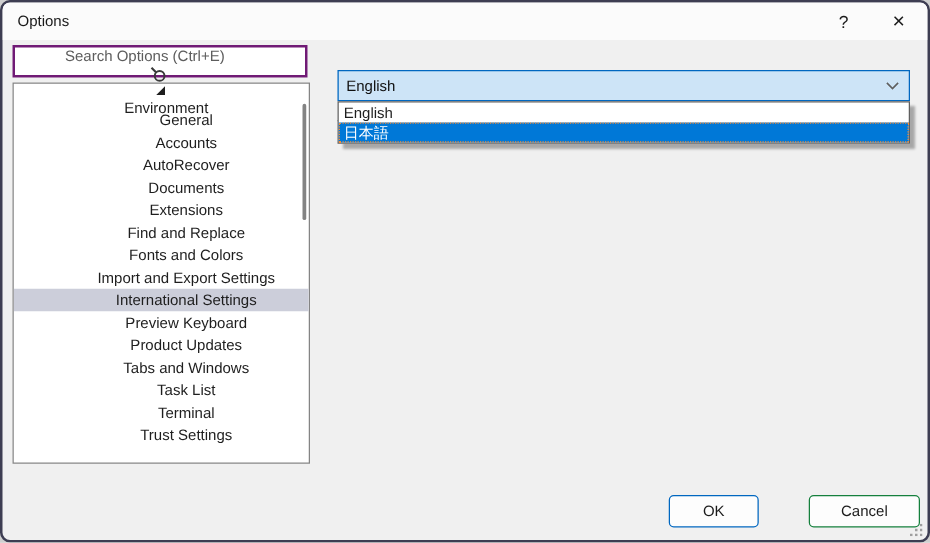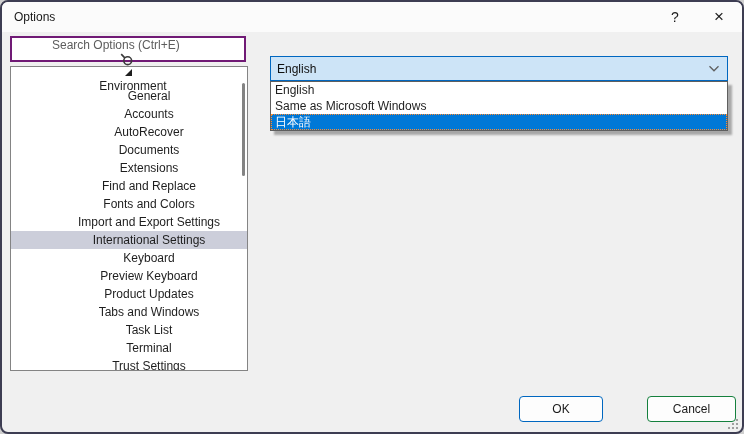--- a/index.html
+++ b/index.html
@@ -209,9 +209,6 @@
         <span>English</span>
       </div>
 
-      <div class="dd-row">
-        <span>Same as Microsoft Windows</span>
-      </div>
 
       <div class="dd-row highlighted">
         <span>日本語</span>

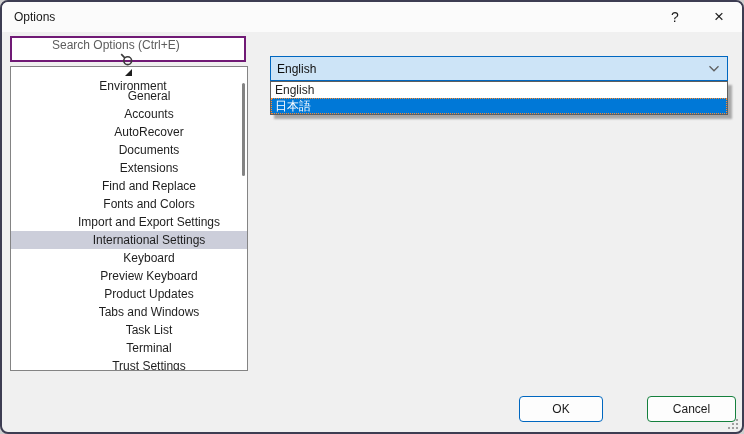--- a/index.html
+++ b/index.html
@@ -161,9 +161,6 @@
           <span class="tree-label">International Settings</span>
         </div>
 
-        <div class="tree-row">
-          <span class="tree-label">Keyboard</span>
-        </div>
 
         <div class="tree-row">
           <span class="tree-label">Preview Keyboard</span>

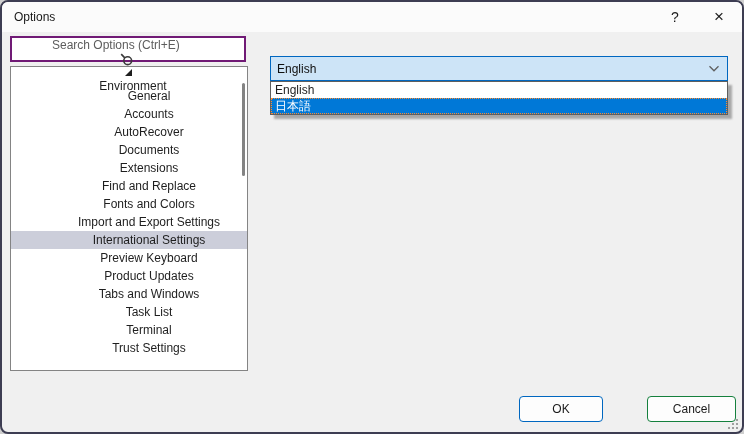--- a/index.html
+++ b/index.html
@@ -93,7 +93,7 @@
     font: 12px "Liberation Sans", sans-serif; color: #1b1b1b;
     display: flex; align-items: center; justify-content: center; cursor: default;
   }
-  .btn-ok { left: 517px; width: 84px; border: 1px solid var(--accent-blue, #0067c0); }
+  .btn-ok { left: 533px; width: 72px; border: 1px solid var(--accent-blue, #0067c0); }
   .btn-cancel { left: 645px; width: 89px; border: 1px solid #15803d; }
   .resize-grip { position: absolute; right: 4px; bottom: 4px; width: 10px; height: 10px; }
 </style>

